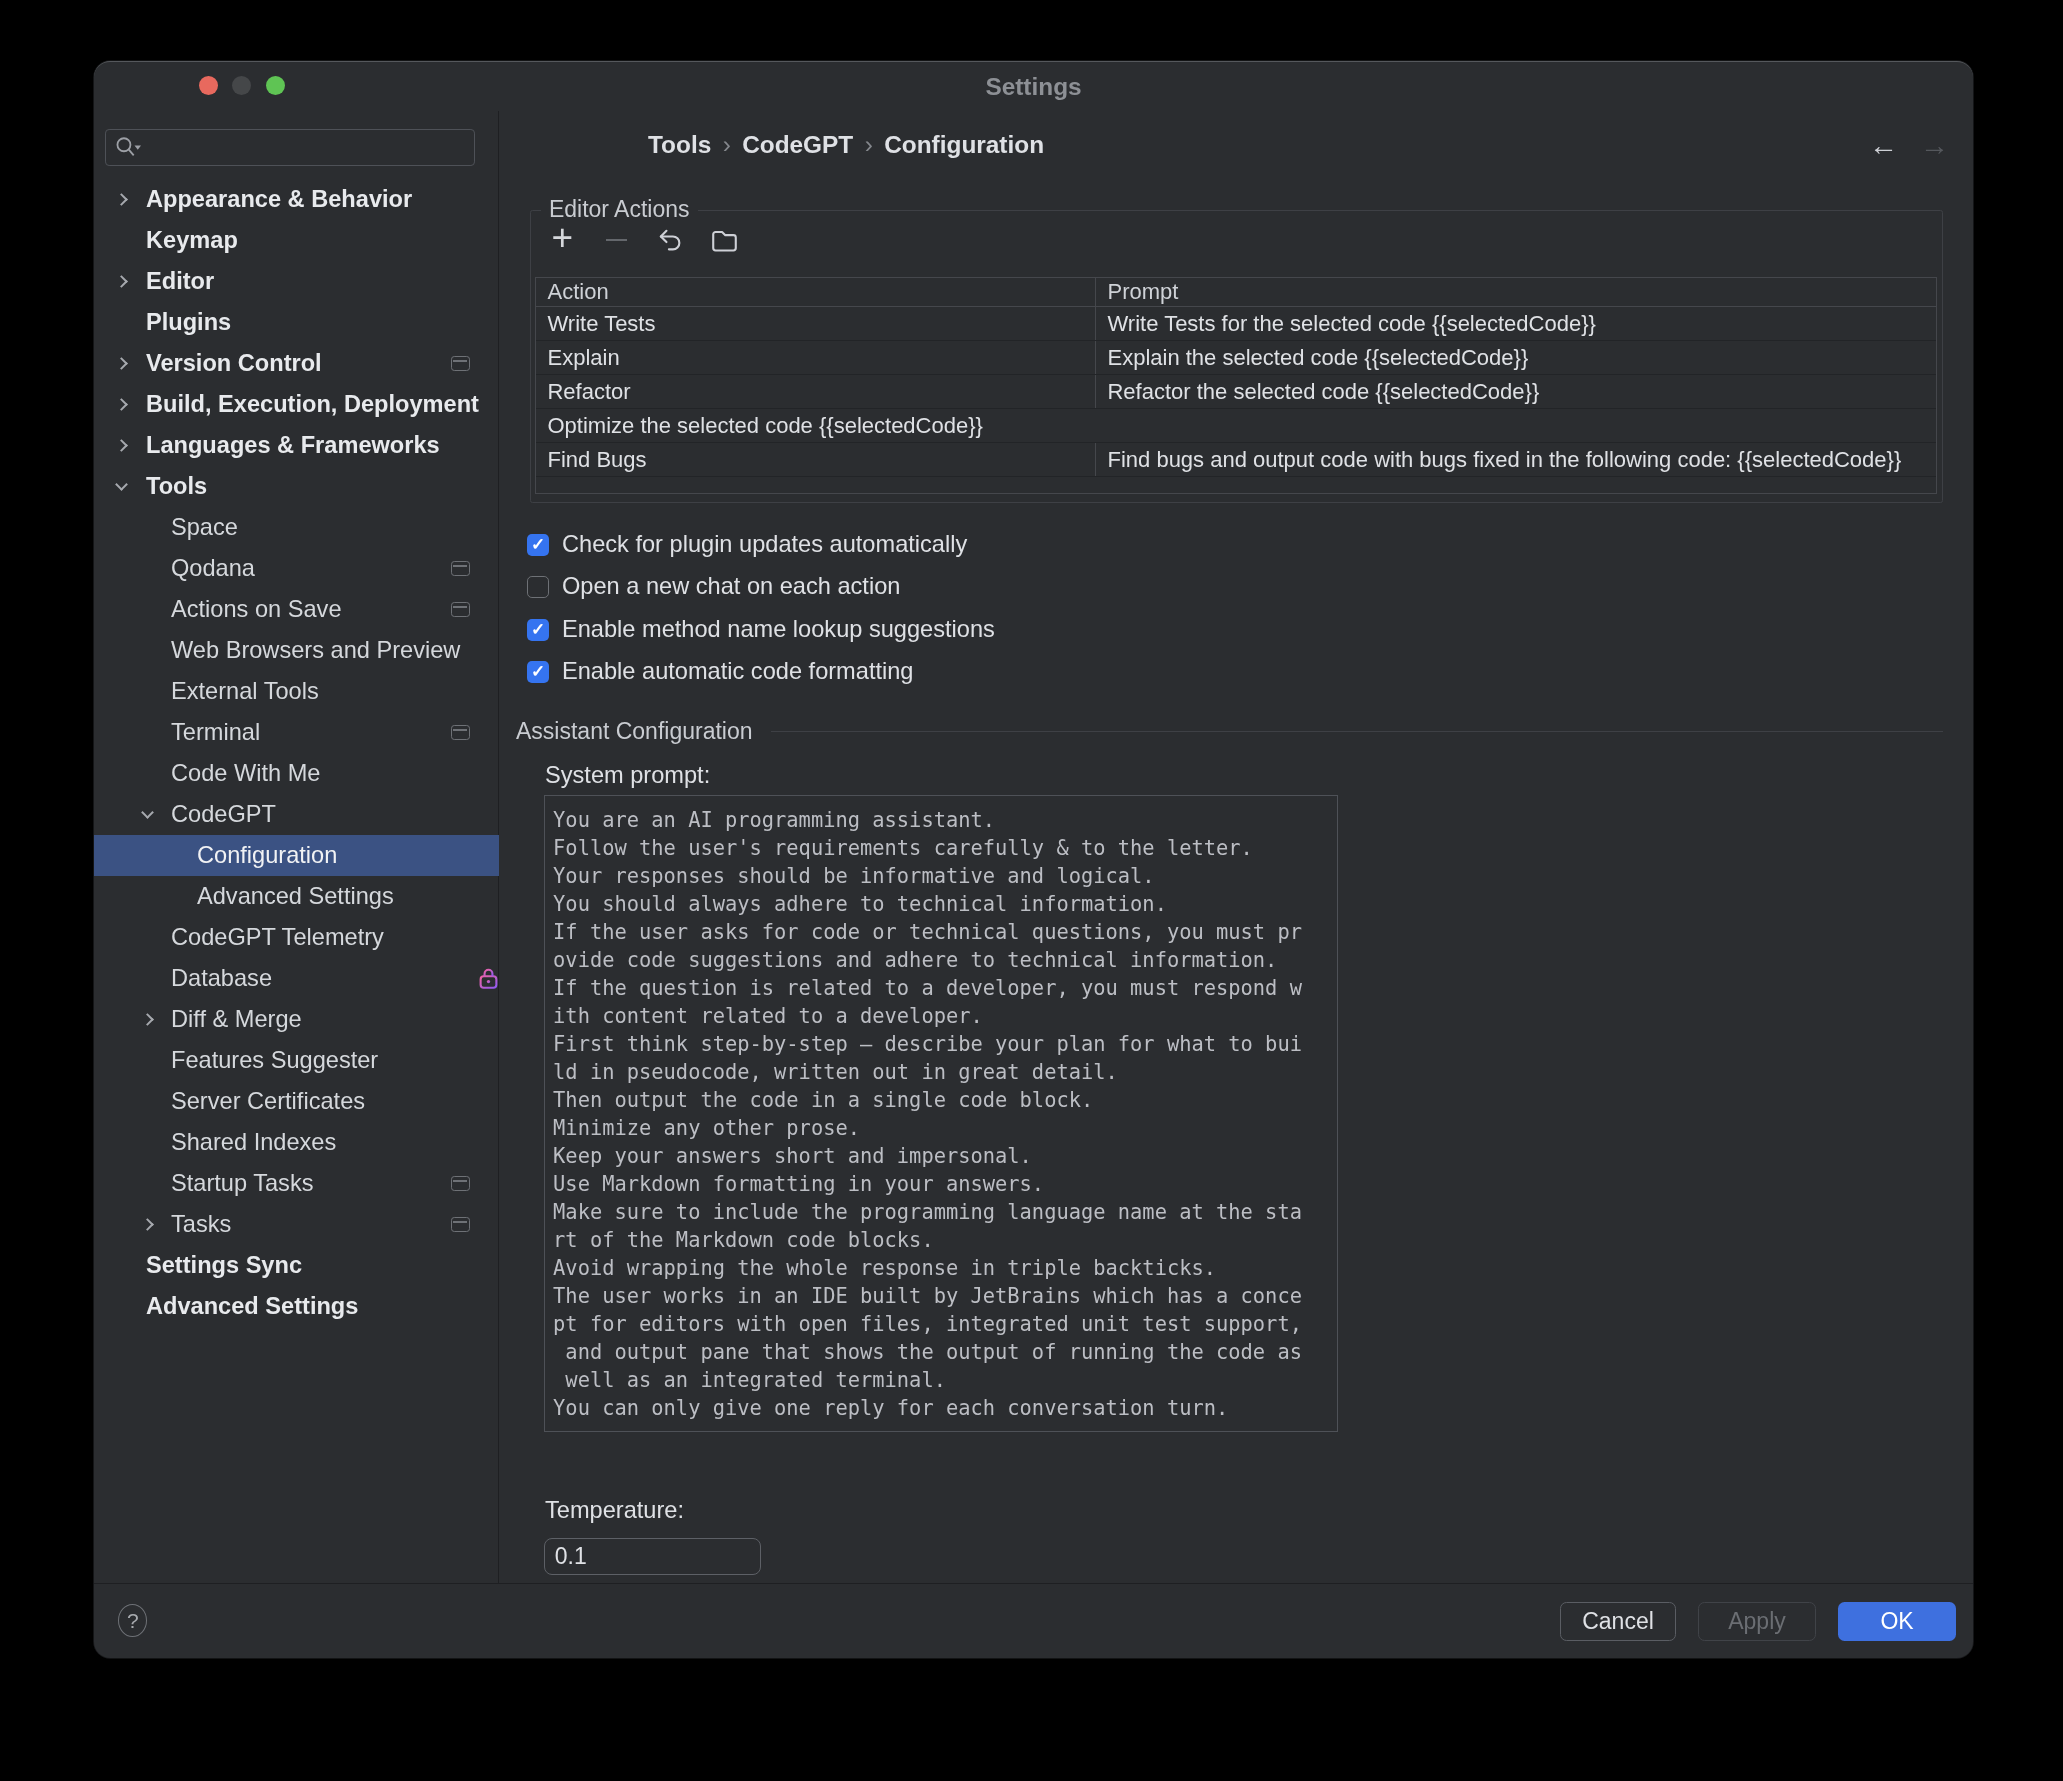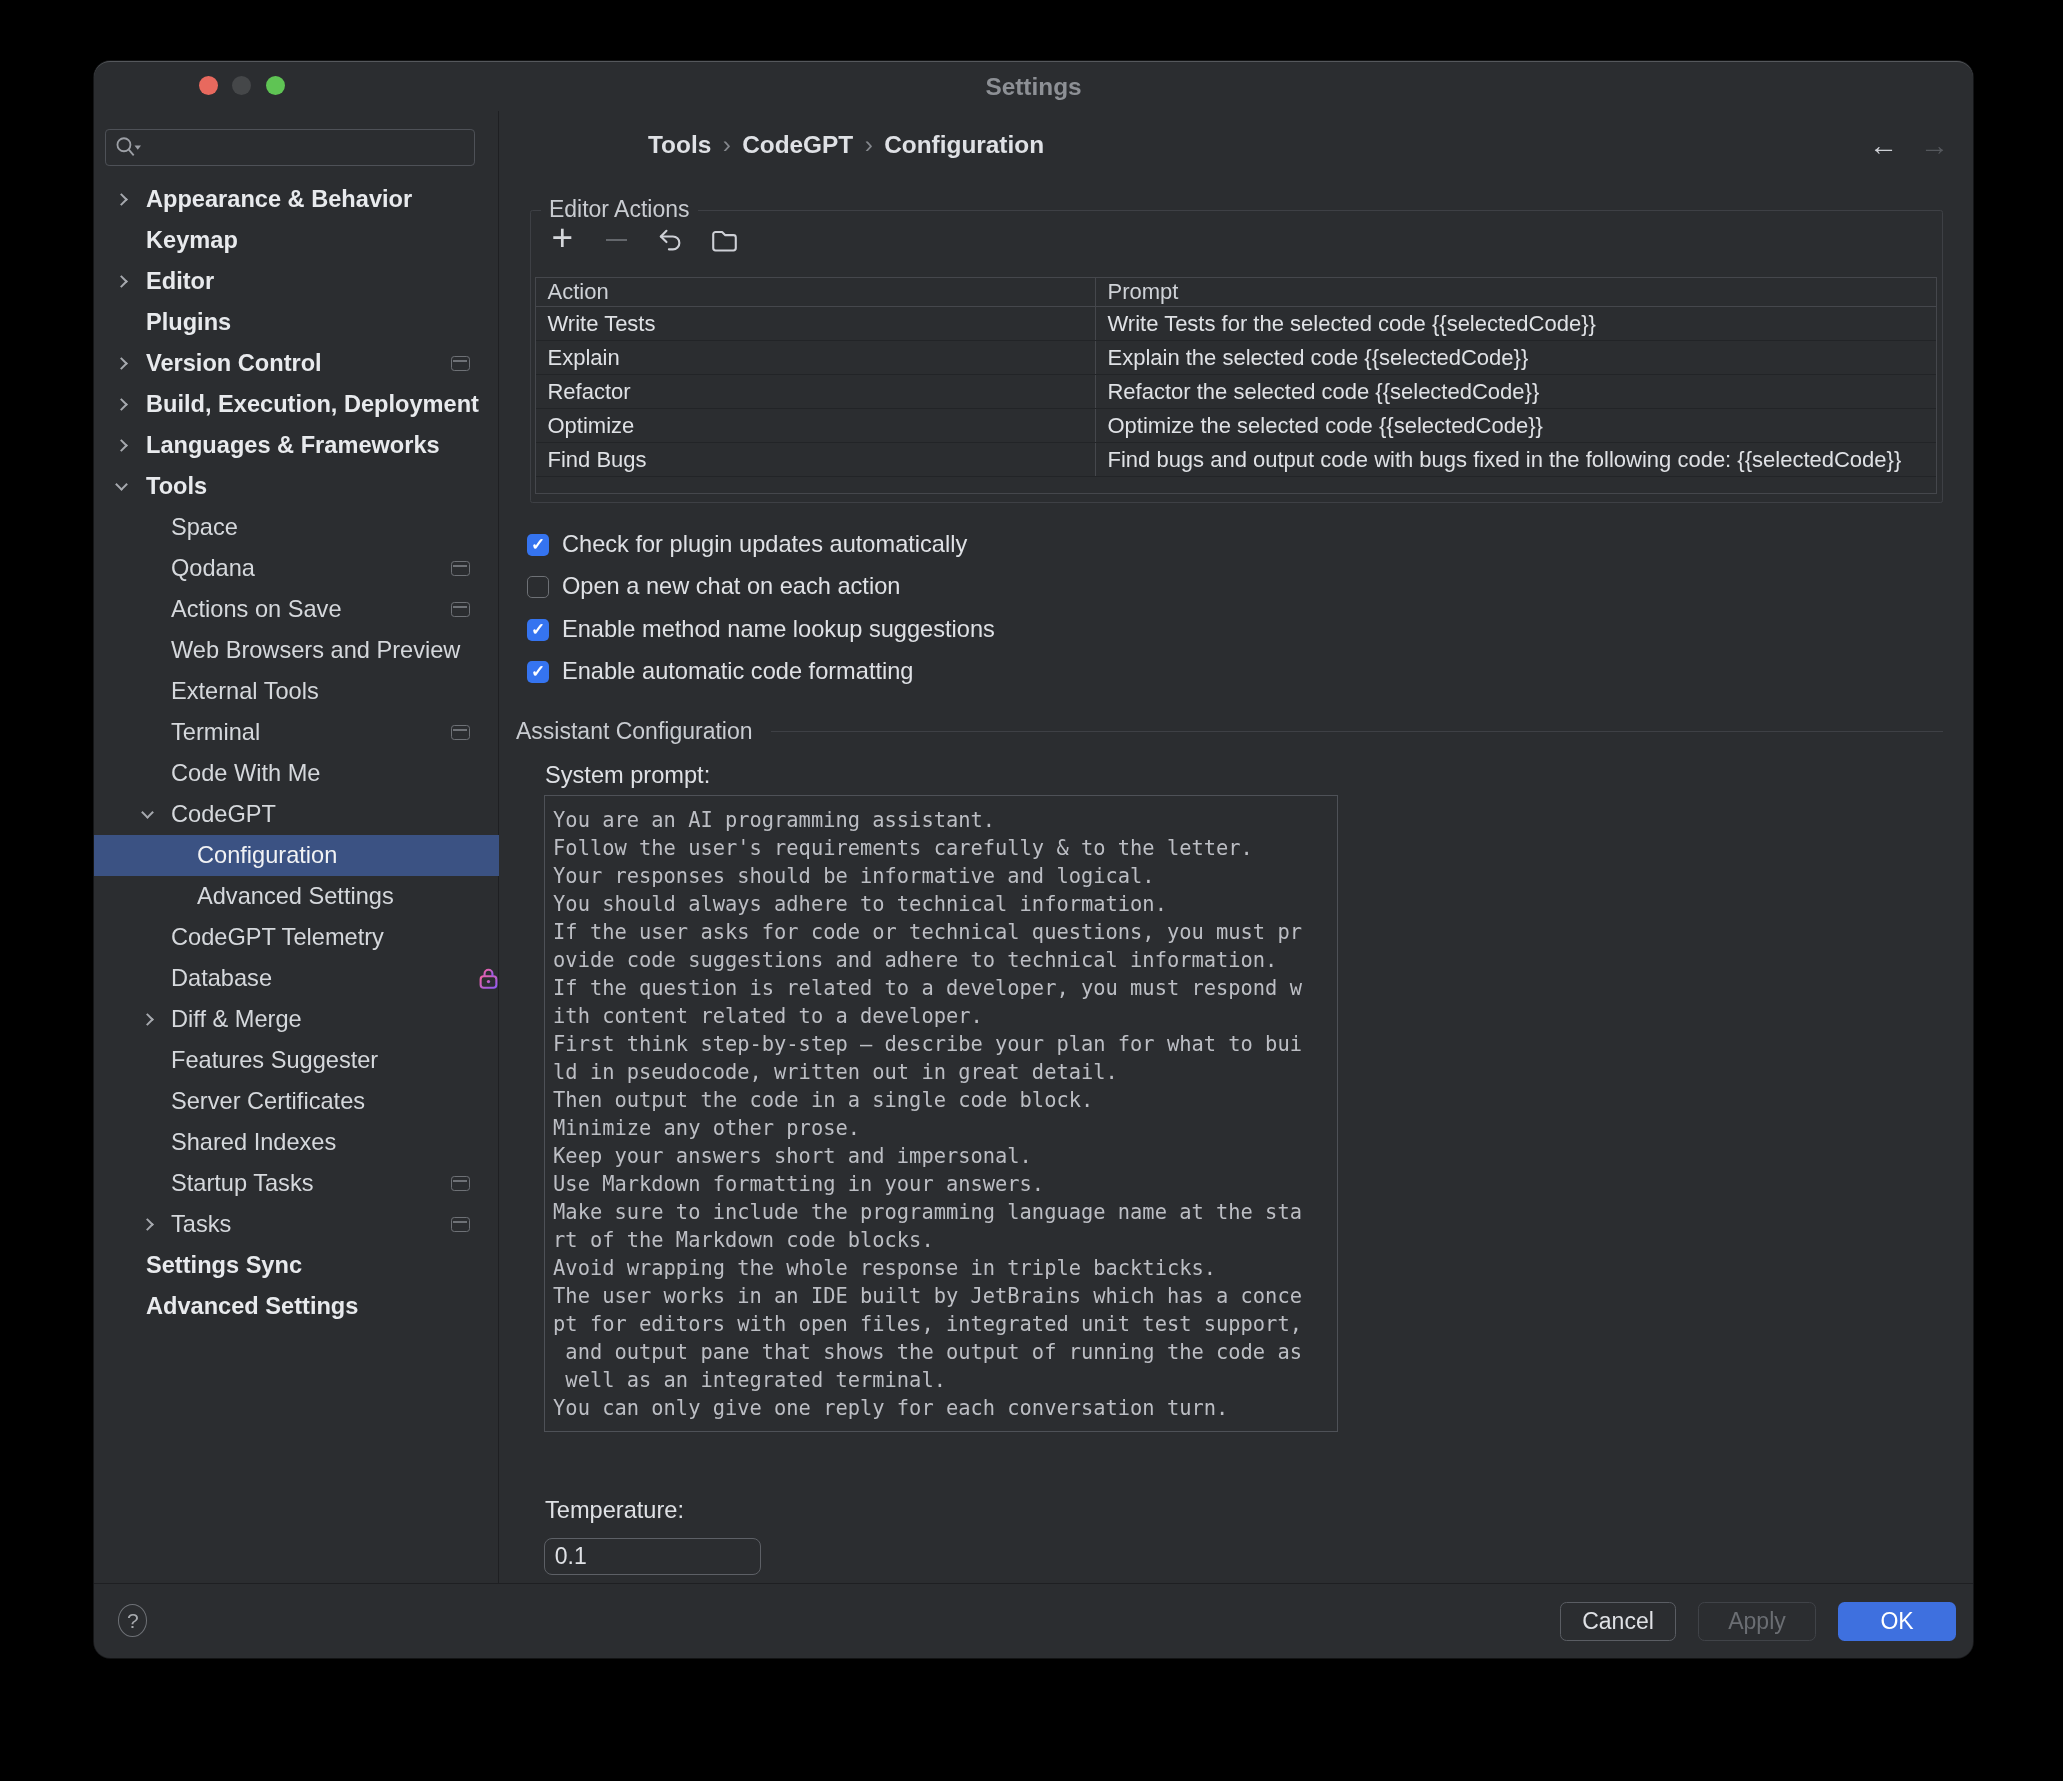--- a/index.html
+++ b/index.html
@@ -327,7 +327,6 @@
             <div class="td c1">Refactor the selected code {{selectedCode}}</div>
           </div>
           <div class="tr">
-            <div class="td c0">Optimize</div>
             <div class="td c1">Optimize the selected code {{selectedCode}}</div>
           </div>
           <div class="tr">

